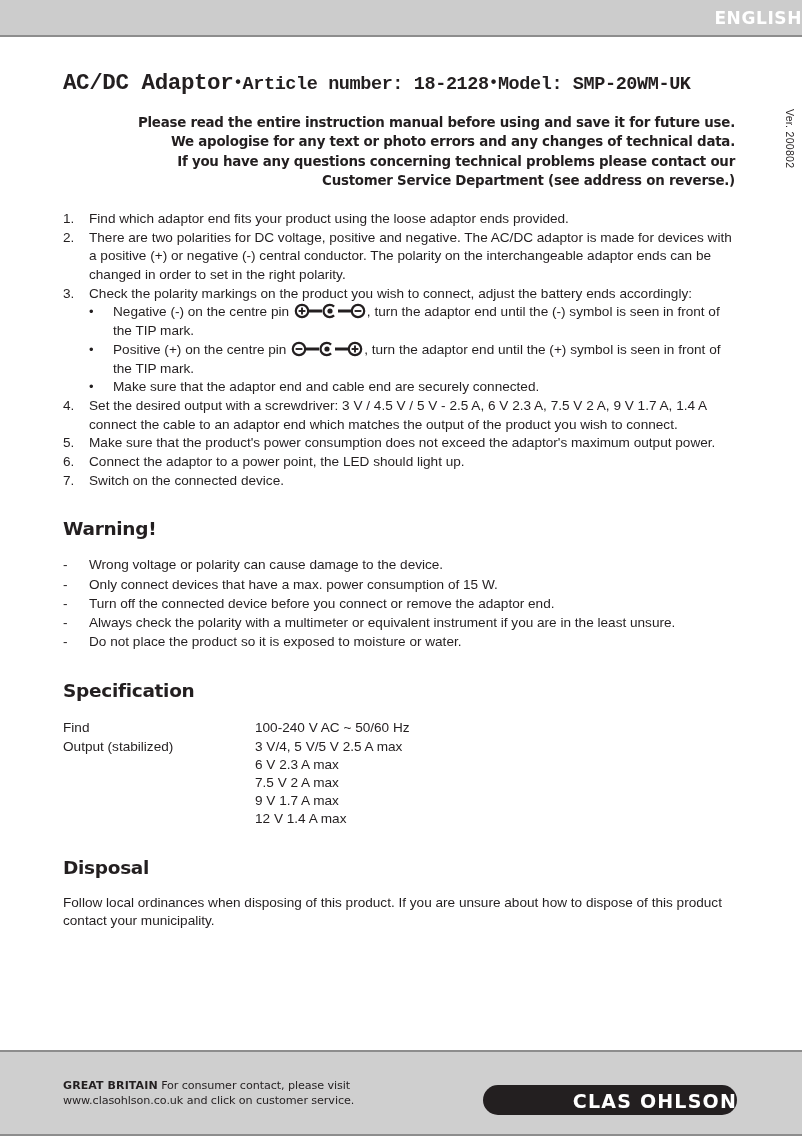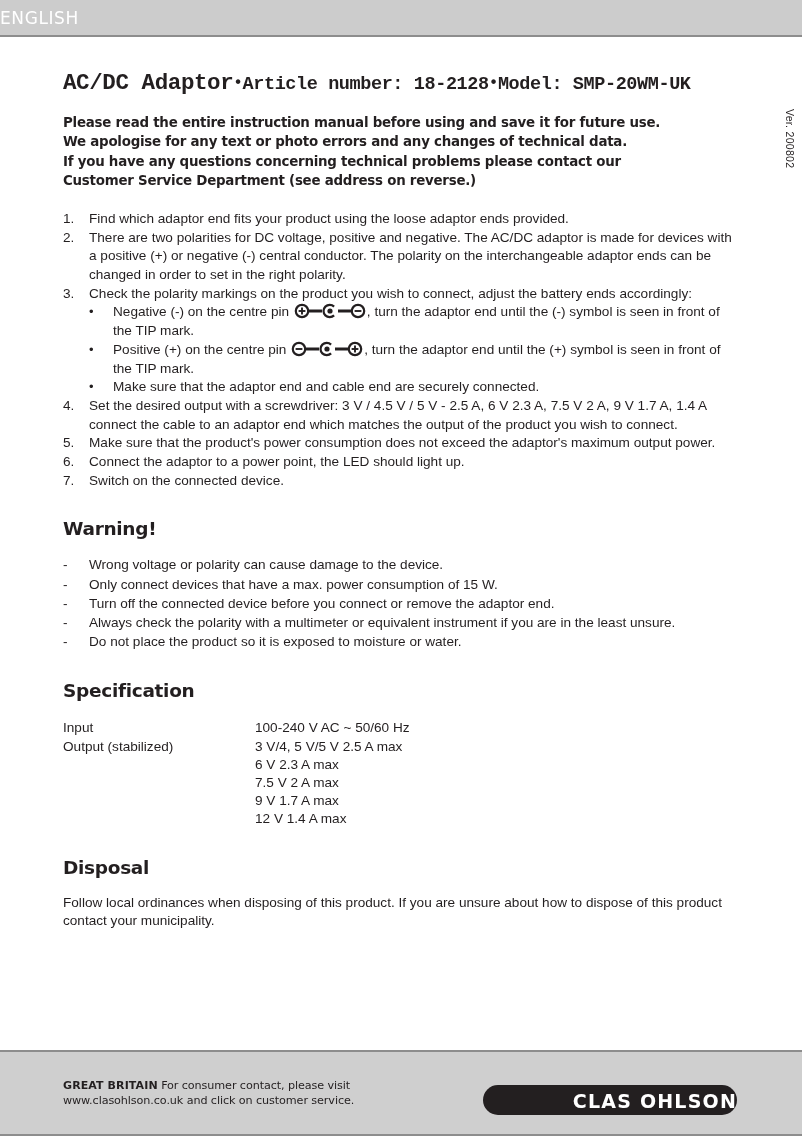--- a/index.html
+++ b/index.html
@@ -31,10 +31,10 @@
     position: absolute;
     left: 0; right: 0;
     top: 8px;
-    text-align: left;
+    text-align: right;
     color: #ffffff;
     font-family: "DejaVu Sans", sans-serif;
-    font-weight: normal;
+    font-weight: bold;
     font-size: 17px;
     letter-spacing: 0.6px;
   }

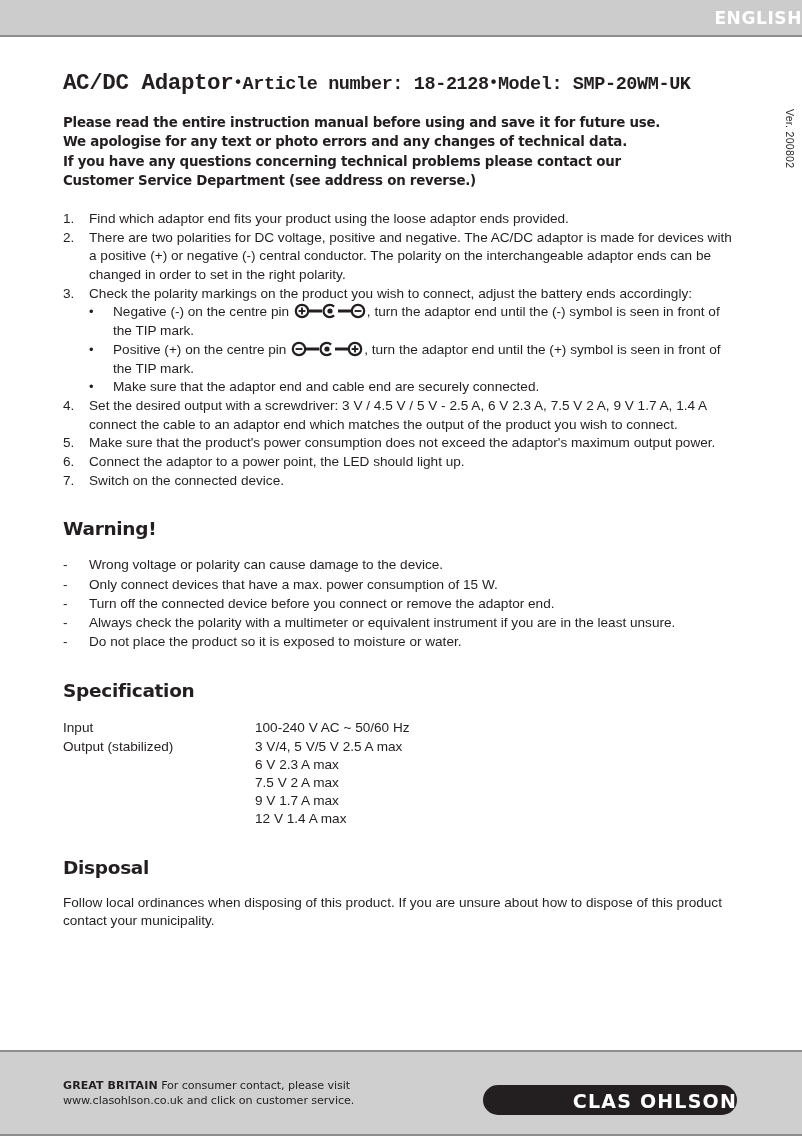--- a/index.html
+++ b/index.html
@@ -96,7 +96,7 @@
     line-height: 19.5px;
     letter-spacing: -0.25px;
   }
-  .intro div { white-space: nowrap; }
+  .intro div { white-space: nowrap; text-align: right; }
 
   
   .steps {

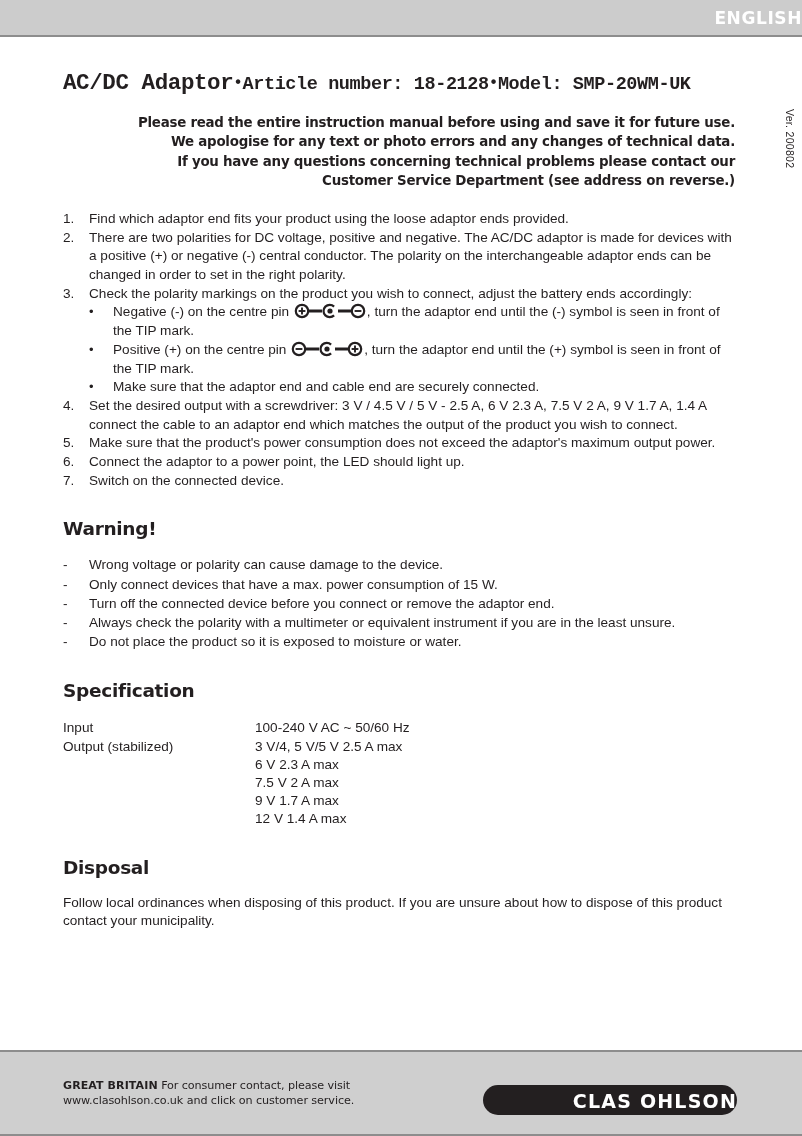--- a/index.html
+++ b/index.html
@@ -372,7 +372,7 @@
     <table class="spec-table">
       <tbody>
         <tr>
-          <td class="spec-label">Input</td>
+          <td class="spec-label">Find</td>
           <td class="spec-value">100-240 V AC ~ 50/60 Hz</td>
         </tr>
         <tr>

